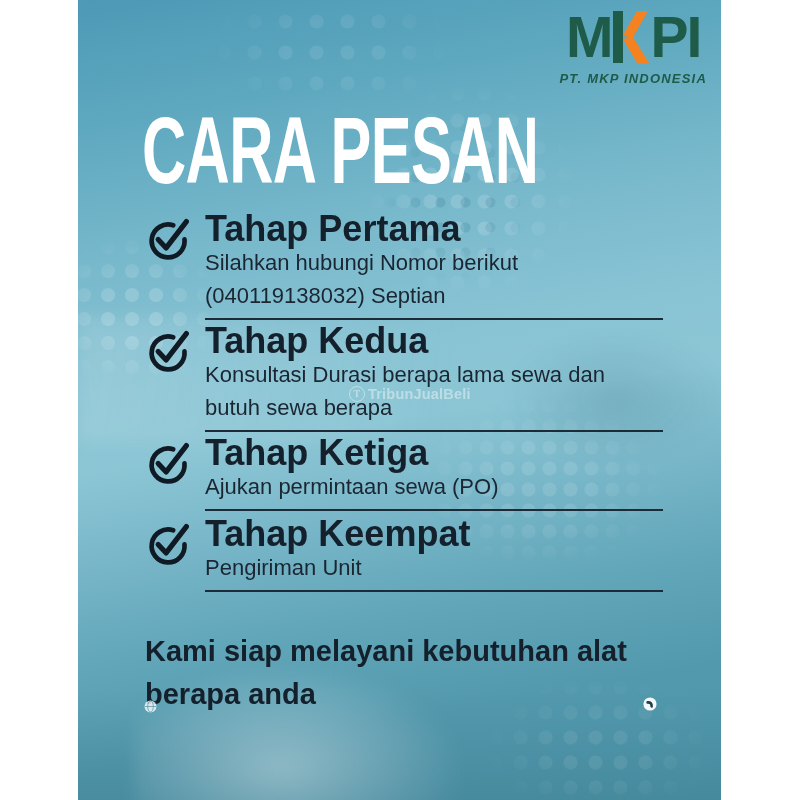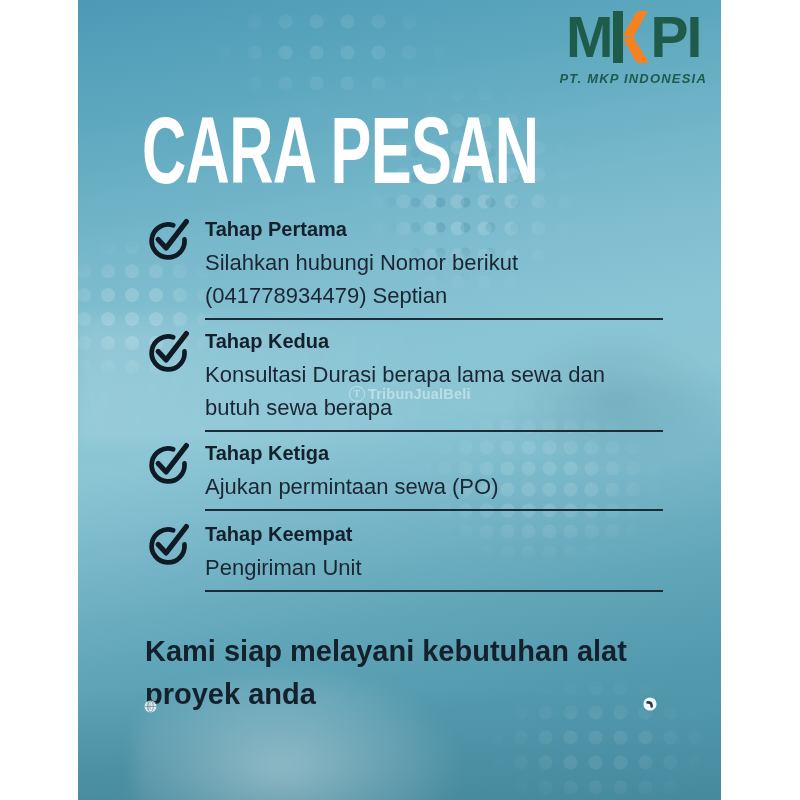--- a/index.html
+++ b/index.html
@@ -61,7 +61,7 @@
   .step { position:absolute; left:67px; width:525px; }
   .step-icon { position:absolute; left:0; top:3px; width:47px; height:47px; }
   .step-body { margin-left:60px; width:458px; border-bottom:2px solid #1d2a38; padding-bottom:6px; }
-  .step-h   { font-size:20px; line-height:34px; font-weight:700; color:#14202b; }
+  .step-h   { font-size:36px; line-height:34px; font-weight:700; color:#14202b; }
   .step-line{ font-size:22px; line-height:33px; font-weight:400; color:#1b2633; }
   
   .footer { position:absolute; left:67px; top:630px; }

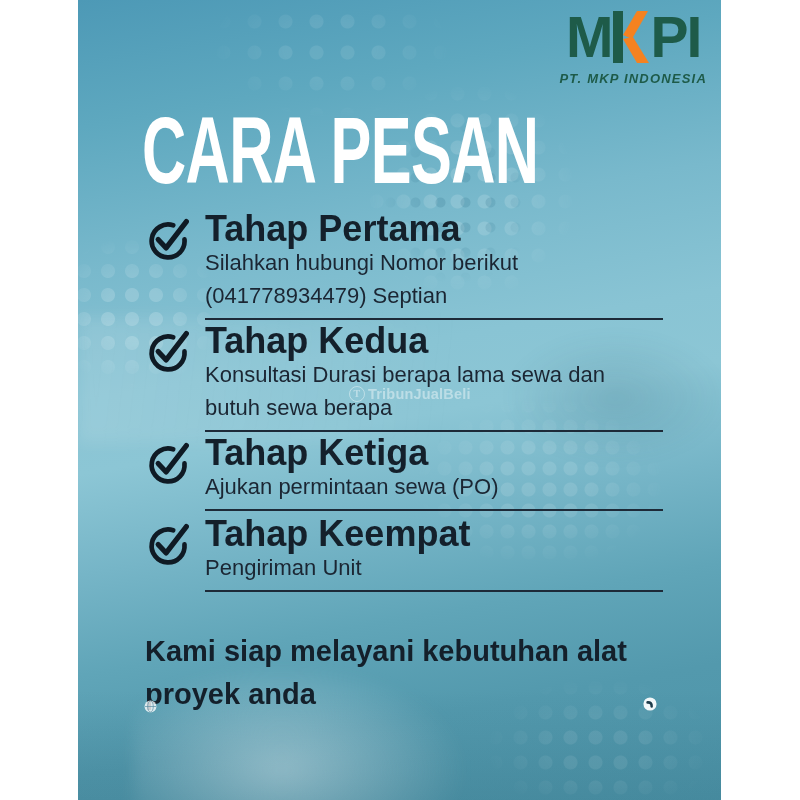--- a/index.html
+++ b/index.html
@@ -125,7 +125,7 @@
       <div class="step-body">
         <div class="step-h">Tahap Pertama</div>
         <div class="step-line">Silahkan hubungi Nomor berikut</div>
-        <div class="step-line">(041778934479) Septian</div>
+        <div class="step-line">(040119138032) Septian</div>
       </div>
     </div>
 

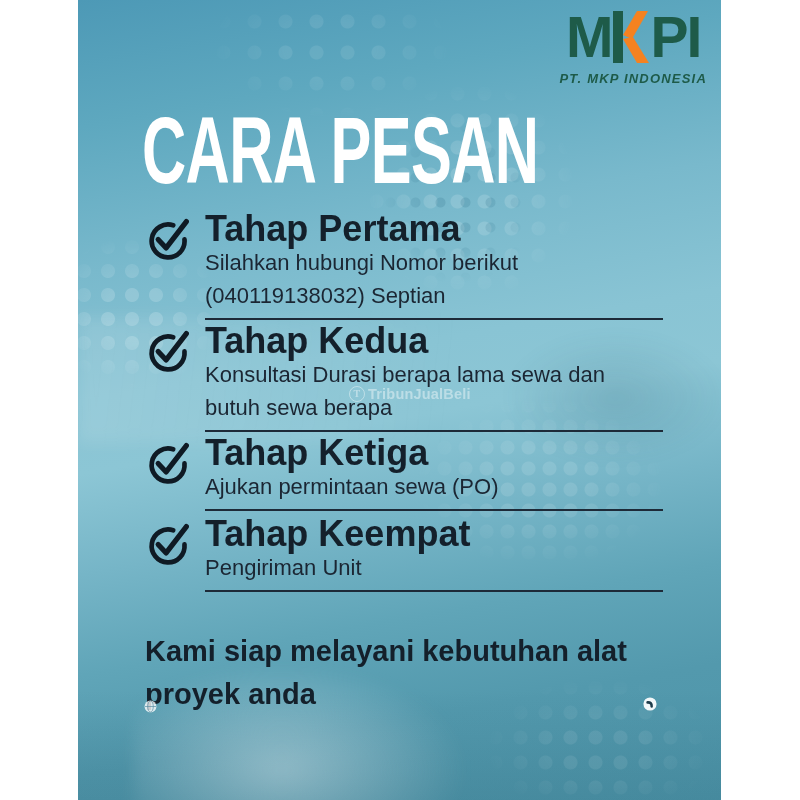--- a/index.html
+++ b/index.html
@@ -176,7 +176,7 @@
 
     <div class="footer">
       <div class="footer-line">Kami siap melayani kebutuhan alat</div>
-      <div class="footer-line">proyek anda</div>
+      <div class="footer-line">berapa anda</div>
     </div>
 
     <span class="globe-icon">

